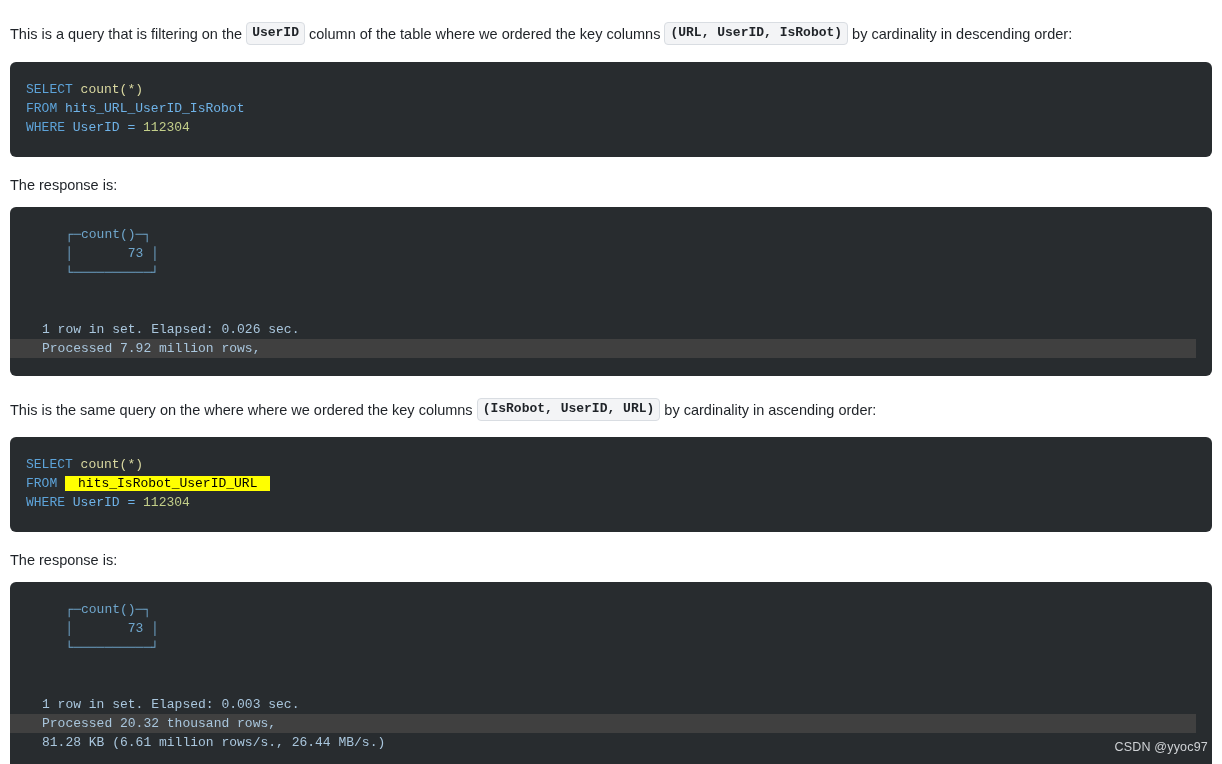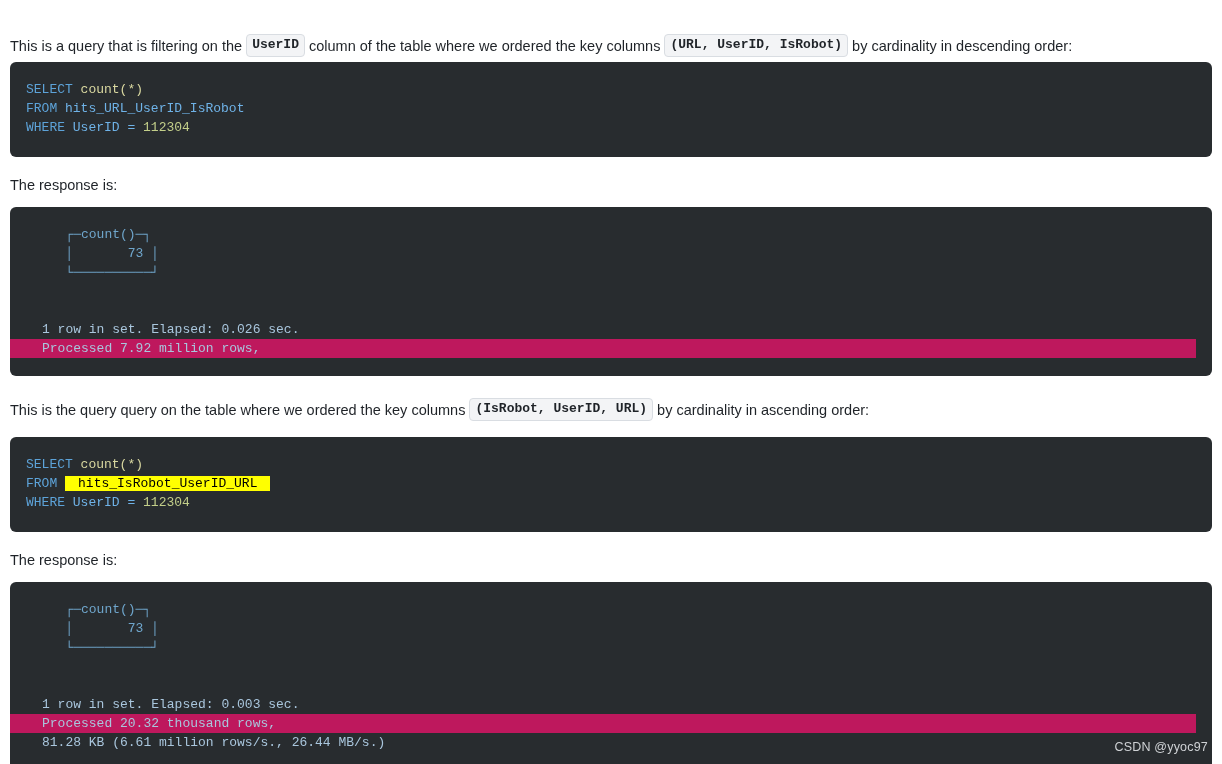--- a/index.html
+++ b/index.html
@@ -98,7 +98,7 @@
   }
 
   
-  #p1 { position: absolute; left: 10px; top: 34px; }
+  #p1 { position: absolute; left: 10px; top: 22px; }
   #sql1 { position: absolute; left: 10px; top: 62px; width: 1202px; }
   #p2 { position: absolute; left: 10px; top: 173px; }
   #console1 { position: absolute; left: 10px; top: 207px; width: 1202px; }

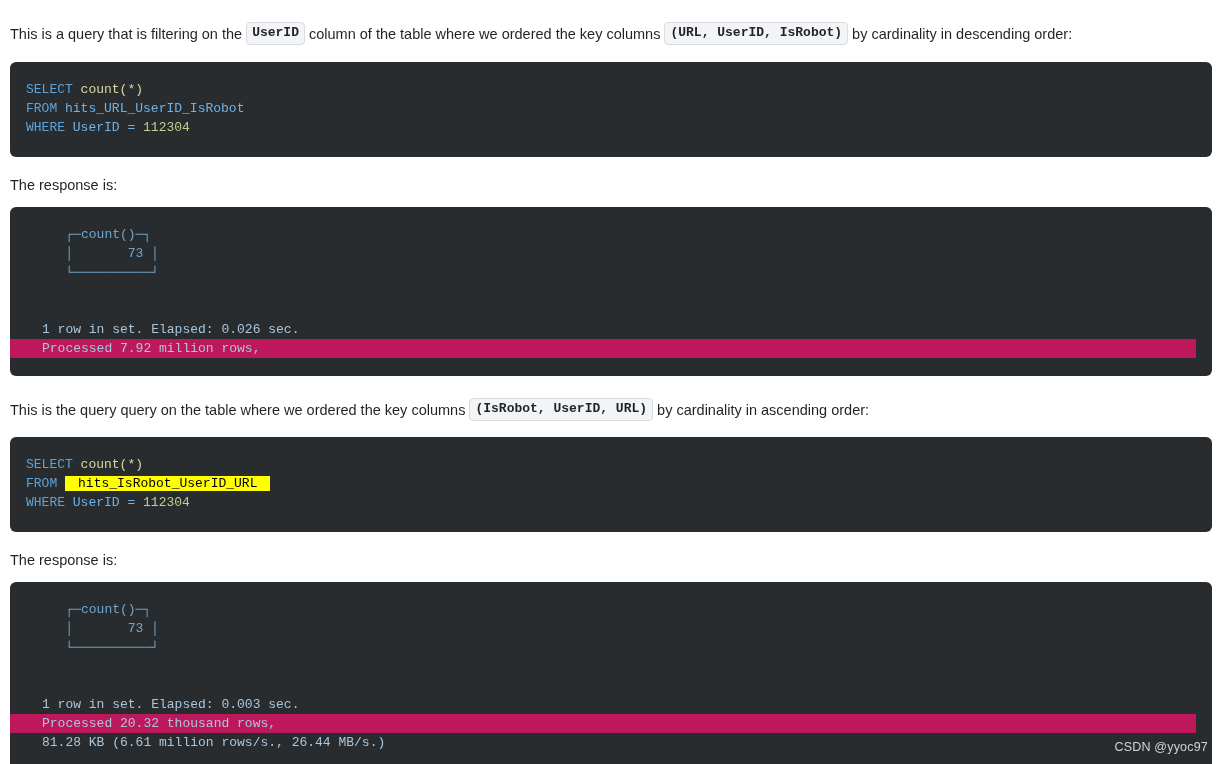--- a/index.html
+++ b/index.html
@@ -81,7 +81,7 @@
   .c-line.box { color: #6fa6cc; }
   .c-line.spacer { color: transparent; }
   .c-line.hl {
-    background: #be185d;
+    background: #404040;
     margin: 0;
   }
 

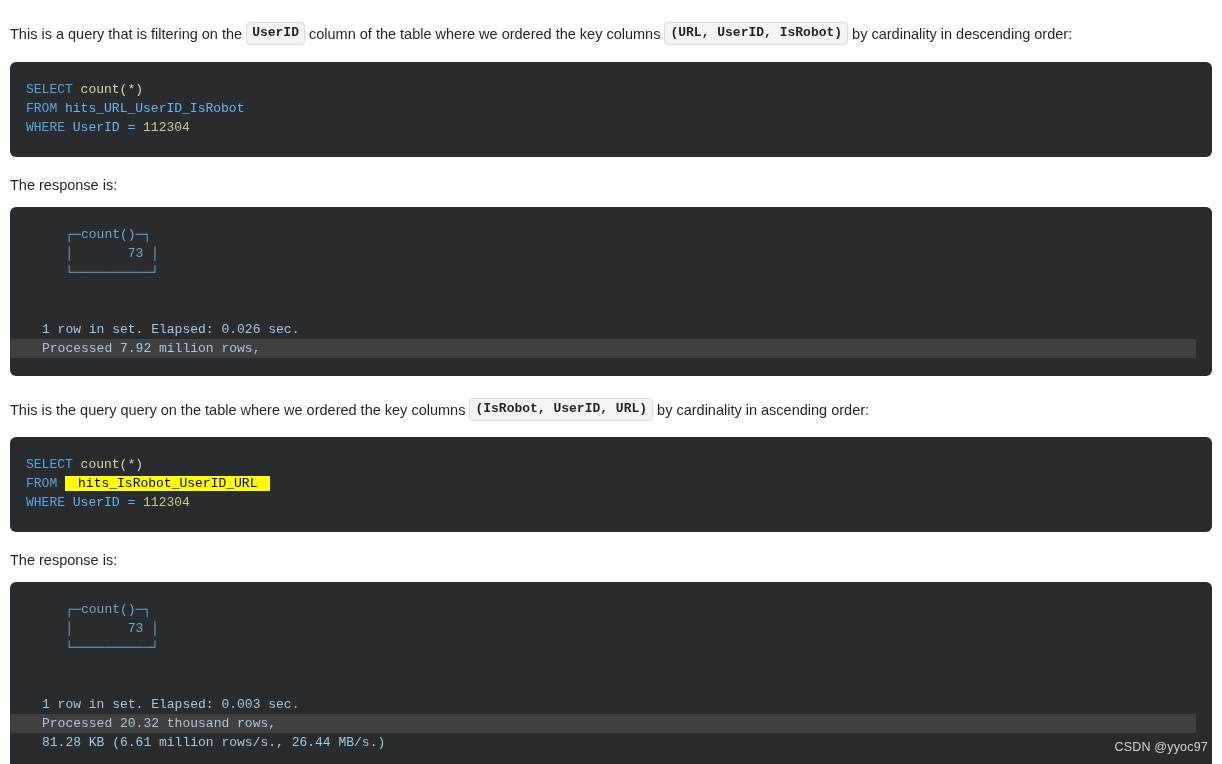--- a/index.html
+++ b/index.html
@@ -137,7 +137,7 @@
   </div>
 
   <div class="para" id="p3">
-    <span class="txt">This is the query query on the table where we ordered the key columns </span><span class="chip">(IsRobot, UserID, URL)</span><span class="txt"> by cardinality in ascending order:</span>
+    <span class="txt">This is the same query on the where where we ordered the key columns </span><span class="chip">(IsRobot, UserID, URL)</span><span class="txt"> by cardinality in ascending order:</span>
   </div>
 
   <div class="block sql" id="sql2">

